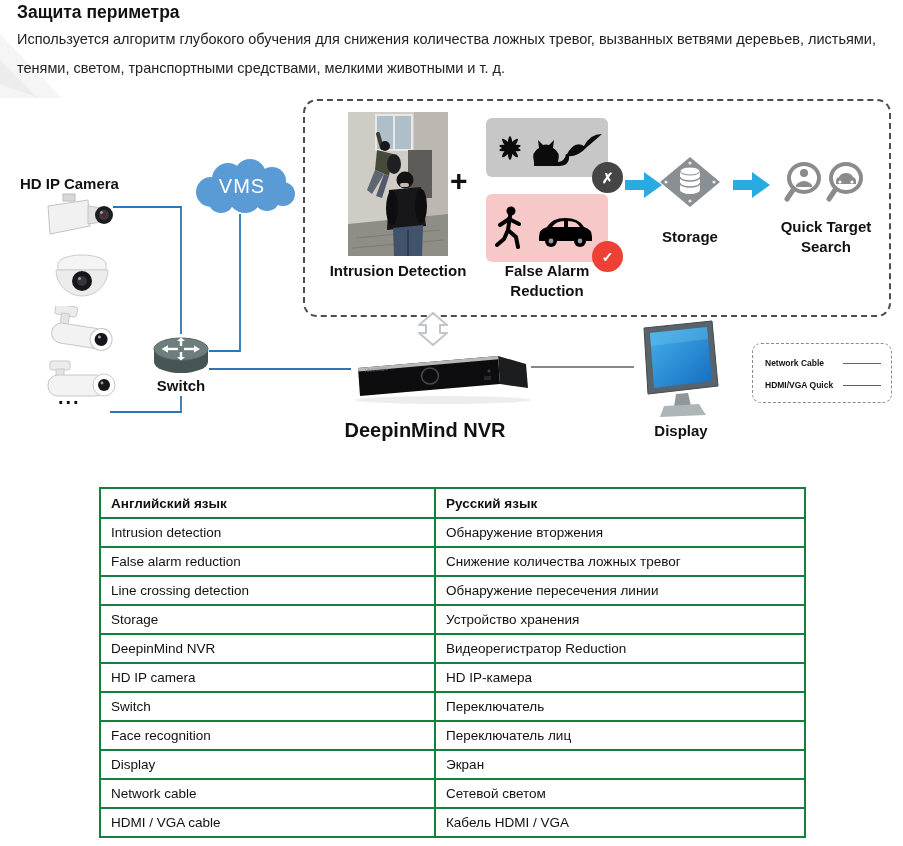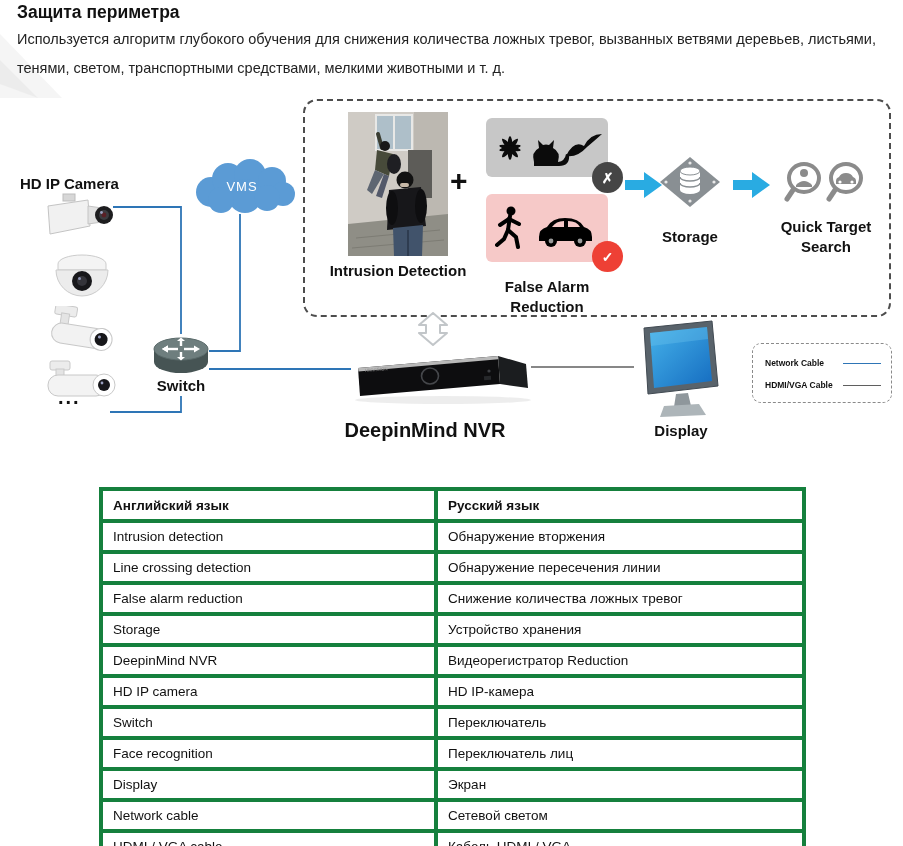--- a/index.html
+++ b/index.html
@@ -24,7 +24,7 @@
   .legend-label{font-size:8.5px;font-weight:bold;color:#111;white-space:nowrap;}
   .legend-line{width:38px;height:0;border-top:1.6px solid;}
   .cloud-text{position:absolute;left:0;top:0;width:100%;height:100%;display:flex;align-items:center;
-              justify-content:center;color:#fff;font-size:13px;letter-spacing:1px;padding-top:2px;box-sizing:border-box;}
+              justify-content:center;color:#fff;font-size:20px;letter-spacing:1px;padding-top:2px;box-sizing:border-box;}
   
   .xl-table{left:99px;top:487px;width:707px;}
   table.dict{border-collapse:collapse;table-layout:fixed;width:100%;background:#fff;}

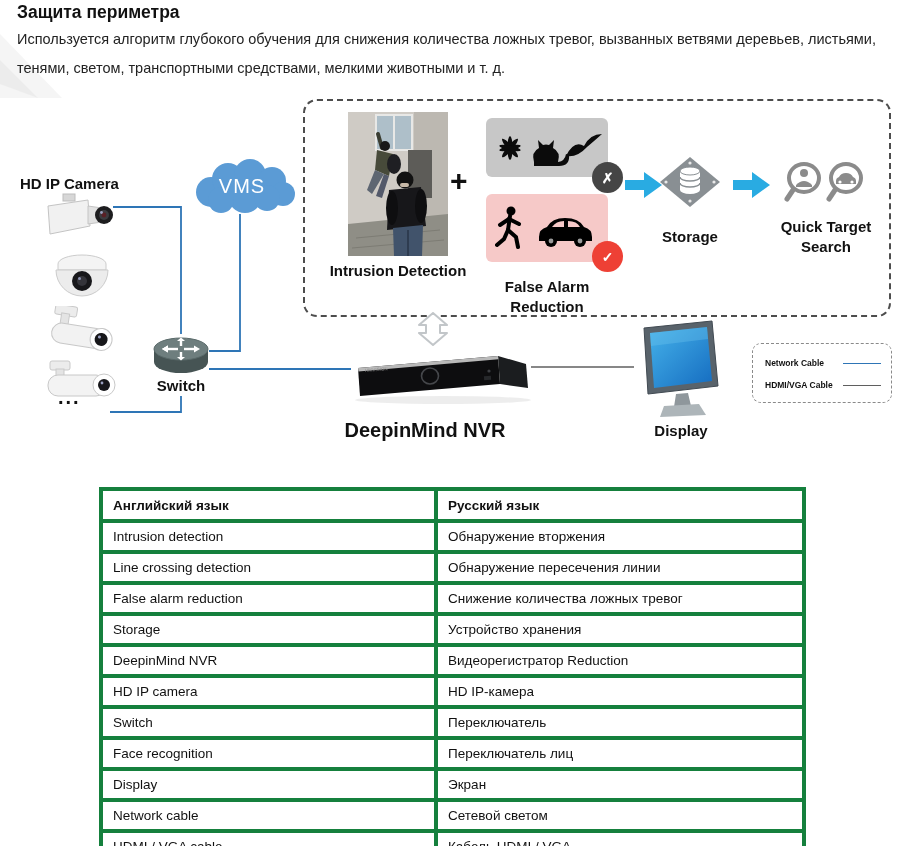--- a/index.html
+++ b/index.html
@@ -205,7 +205,7 @@
   <div class="abs node-label" style="left:312px;top:261px;width:172px;">
     <div>Intrusion Detection</div>
   </div>
-  <div class="abs node-label" style="left:486px;top:261px;width:122px;margin-top:16px;">
+  <div class="abs node-label" style="left:486px;top:261px;width:122px;">
     <div>False Alarm</div>
     <div>Reduction</div>
   </div>

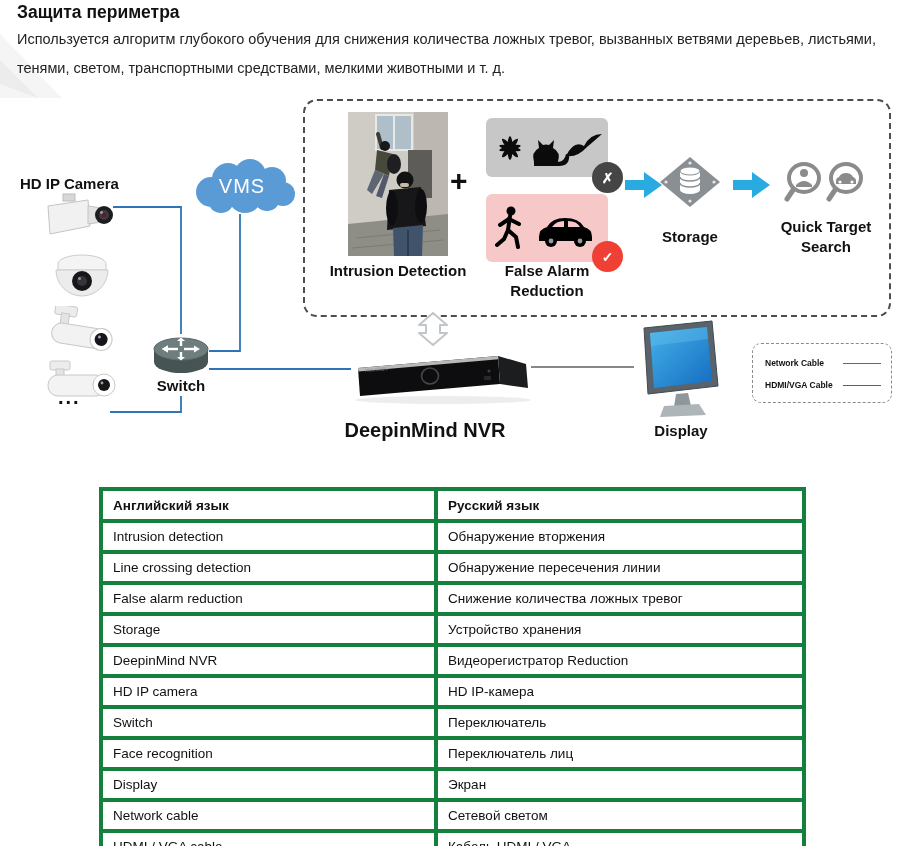--- a/index.html
+++ b/index.html
@@ -289,7 +289,7 @@
       <span class="legend-line" style="border-color:#2e75b6;"></span>
     </div>
     <div class="legend-row">
-      <span class="legend-label">HDMI/VGA Cable</span>
+      <span class="legend-label">HDMI/VGA Quick</span>
       <span class="legend-line" style="border-color:#5f5f5f;"></span>
     </div>
   </div>

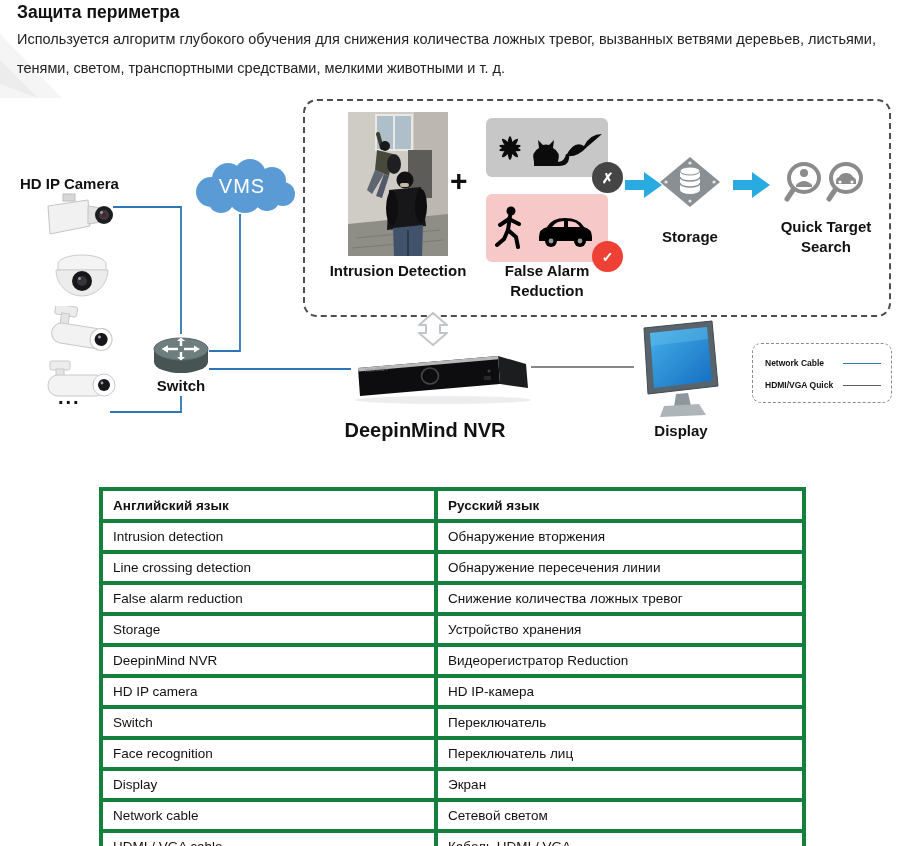--- a/index.html
+++ b/index.html
@@ -28,7 +28,7 @@
   
   .xl-table{left:99px;top:487px;width:707px;}
   table.dict{border-collapse:collapse;table-layout:fixed;width:100%;background:#fff;}
-  table.dict th,table.dict td{border:4px solid #15803d;font-size:13.5px;padding:0 0 0 10px;
+  table.dict th,table.dict td{border:2px solid #15803d;font-size:13.5px;padding:0 0 0 10px;
        height:27px;text-align:left;vertical-align:middle;color:#111;}
   table.dict th{font-weight:bold;height:28px;}
   col.c1{width:335px;}

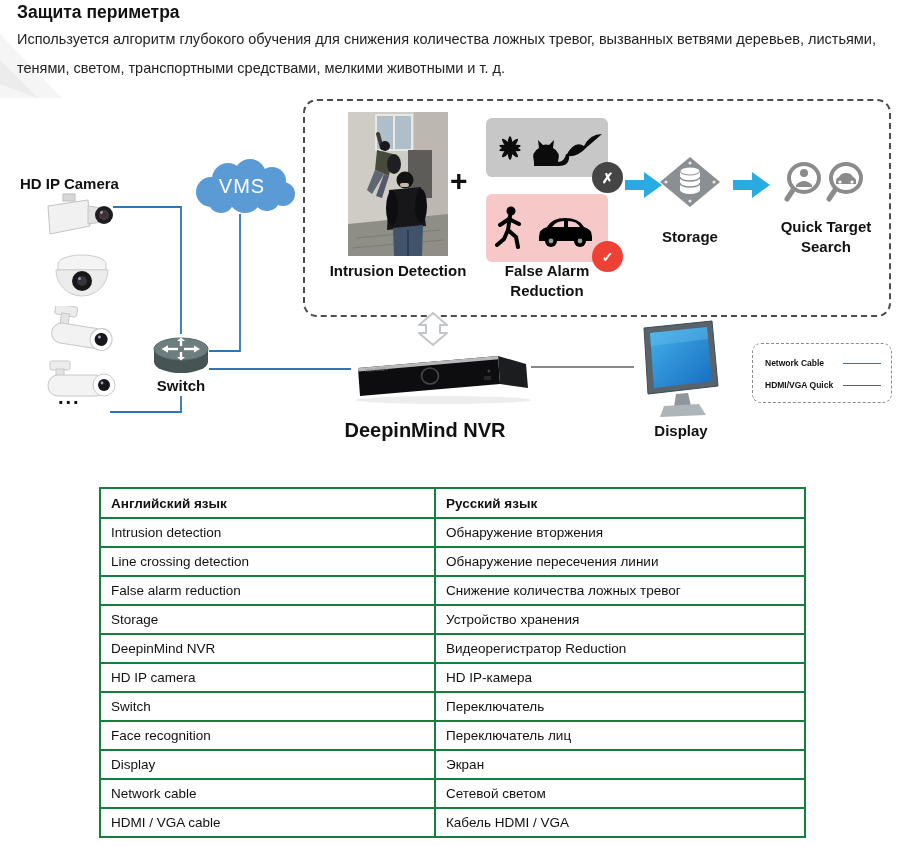--- a/index.html
+++ b/index.html
@@ -310,14 +310,14 @@
             <td>Обнаружение вторжения</td>
           </tr>
       <tr>
+            <td>False alarm reduction</td>
+            <td>Снижение количества ложных тревог</td>
+          </tr>
+      <tr>
             <td>Line crossing detection</td>
             <td>Обнаружение пересечения линии</td>
           </tr>
       <tr>
-            <td>False alarm reduction</td>
-            <td>Снижение количества ложных тревог</td>
-          </tr>
-      <tr>
             <td>Storage</td>
             <td>Устройство хранения</td>
           </tr>

